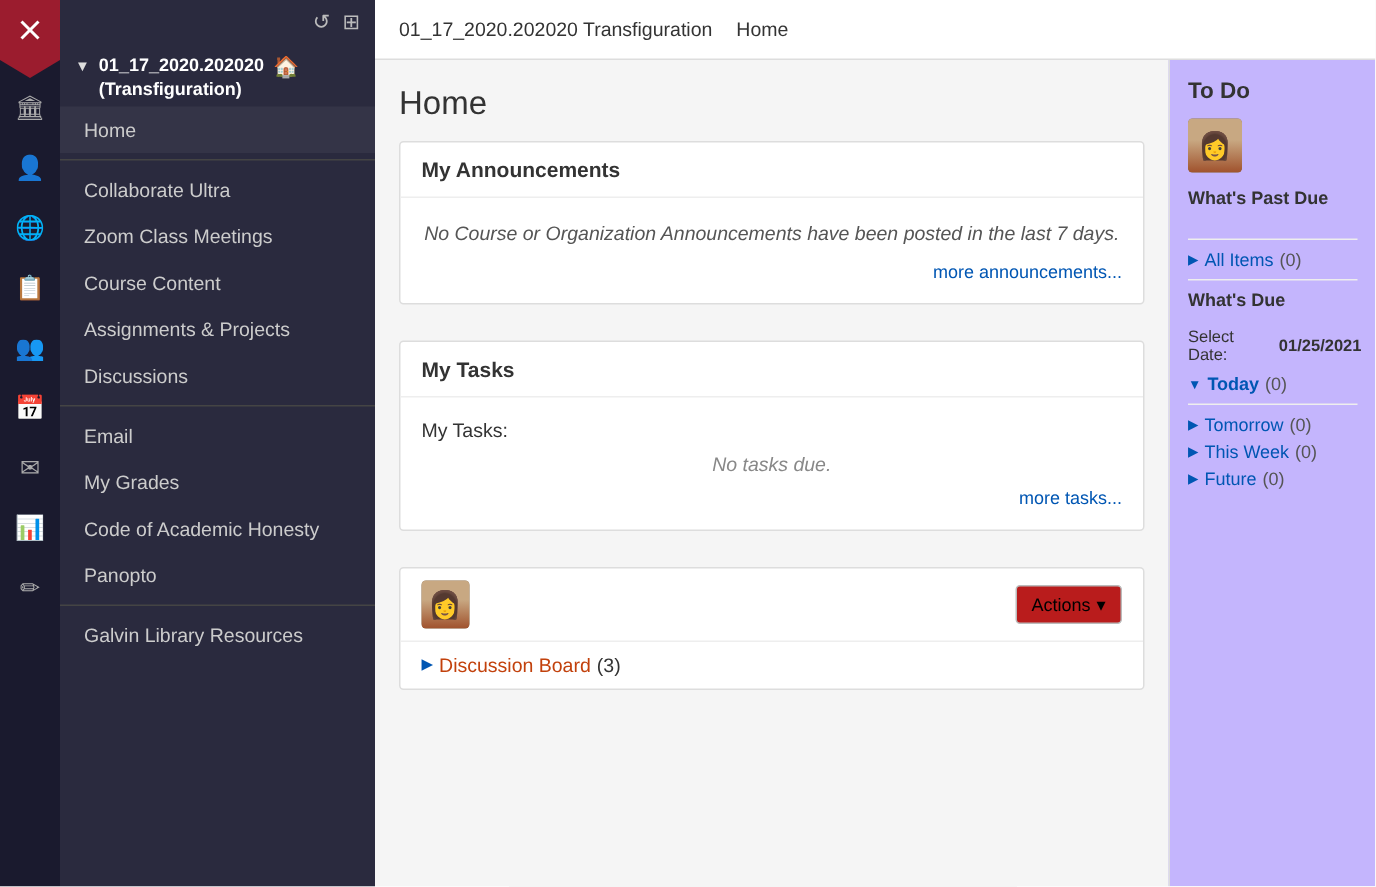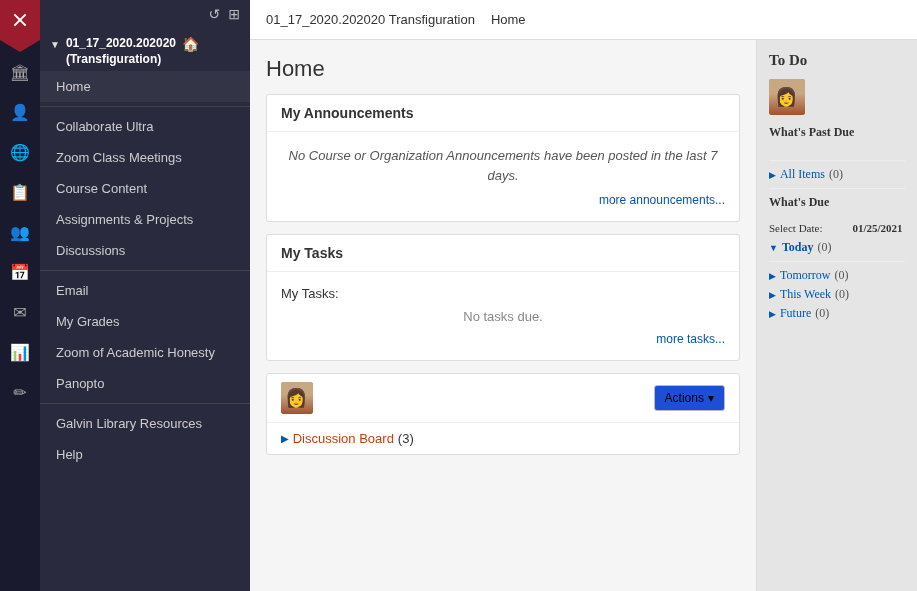--- a/index.html
+++ b/index.html
@@ -274,13 +274,12 @@
 
     
     .todo-panel {
-      width: 161px;
-      background: #e5e5e5;
+      width: 138px;
+      background: #c4b5fd;
       border-left: 1px solid #ddd;
       padding: 12px;
       overflow-y: auto;
       flex-shrink: 0;
-      font-family: Liberation Serif, serif;
     }
 
     .todo-title {

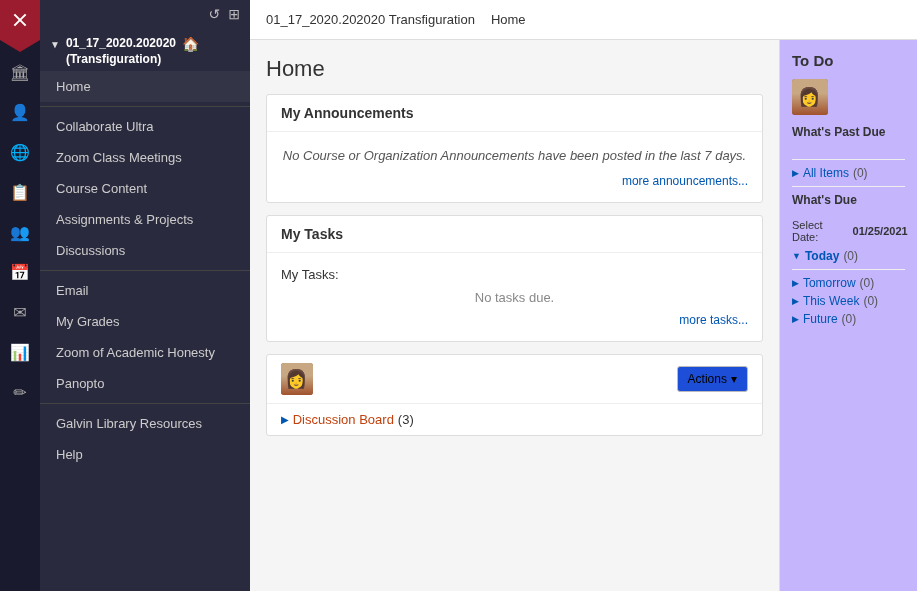--- a/index.html
+++ b/index.html
@@ -172,7 +172,7 @@
       background: #fff;
       border: 1px solid #ddd;
       border-radius: 3px;
-      margin-bottom: 12px;
+      margin-bottom: 24px;
       padding: 0;
     }
 

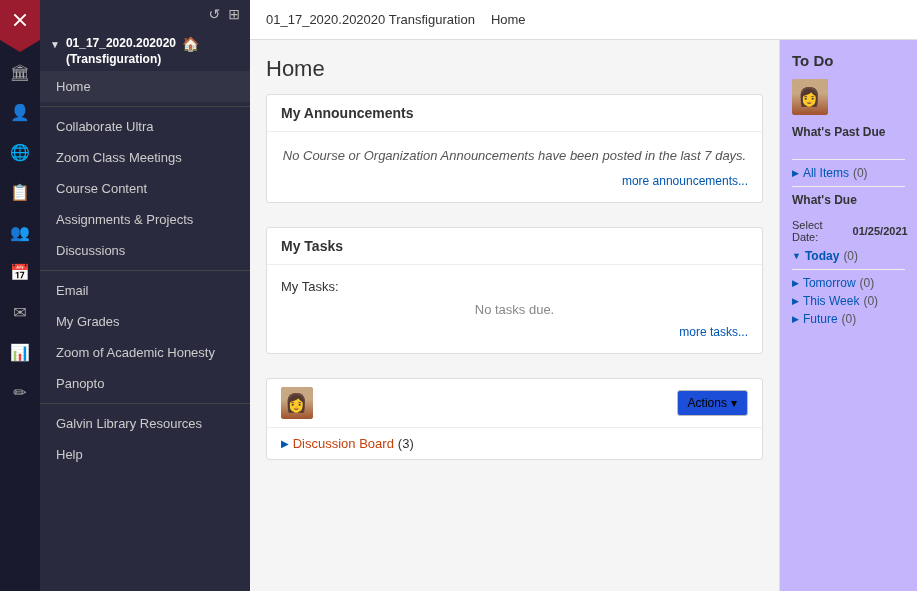--- a/index.html
+++ b/index.html
@@ -214,6 +214,7 @@
     .no-tasks {
       text-align: center;
       color: #888;
+      font-style: italic;
       font-size: 13px;
       margin: 8px 0;
     }

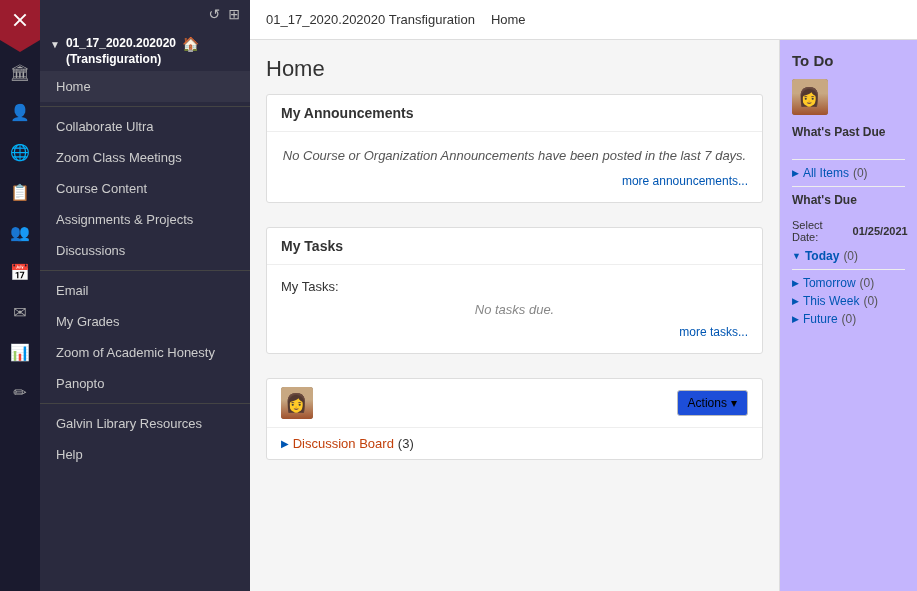--- a/index.html
+++ b/index.html
@@ -497,7 +497,7 @@
       <span>My Grades</span>
     </div>
     <div class="sidebar-nav-item">
-      <span>Zoom of Academic Honesty</span>
+      <span>Code of Academic Honesty</span>
     </div>
     <div class="sidebar-nav-item">
       <span>Panopto</span>

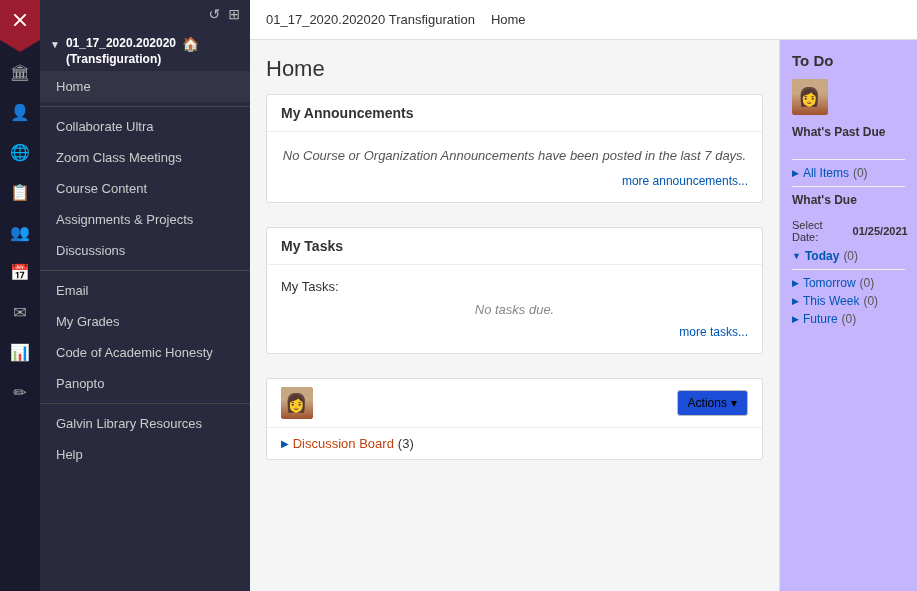--- a/index.html
+++ b/index.html
@@ -238,7 +238,7 @@
     .actions-btn {
       margin-left: auto;
       padding: 5px 10px;
-      background: #1d4ed8;
+      background: #b91c1c;
       border: 1px solid #bbb;
       border-radius: 3px;
       cursor: pointer;

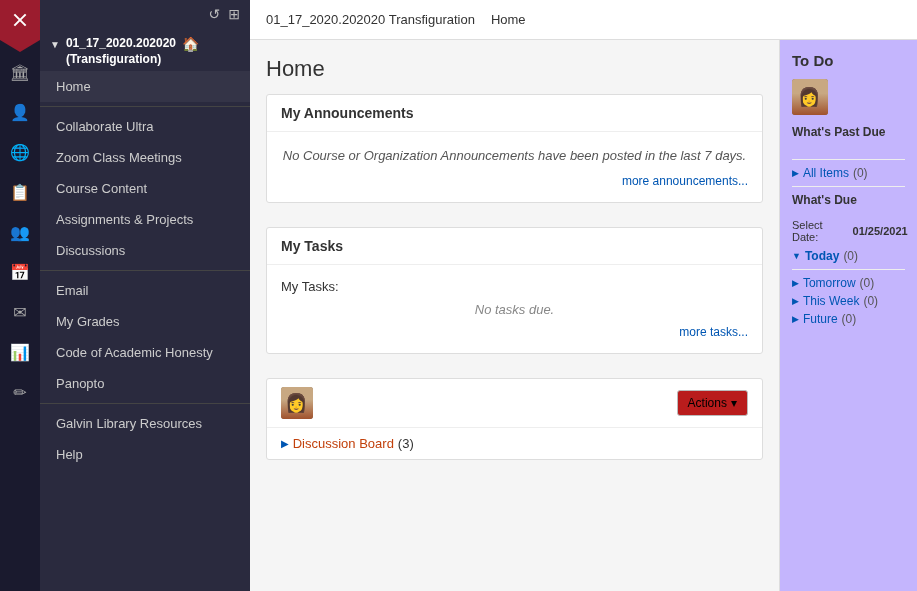--- a/index.html
+++ b/index.html
@@ -507,9 +507,6 @@
 
     <div class="sidebar-nav-item">
       <span>Galvin Library Resources</span>
-    </div>
-    <div class="sidebar-nav-item">
-      <span>Help</span>
     </div>
   </div>
 

